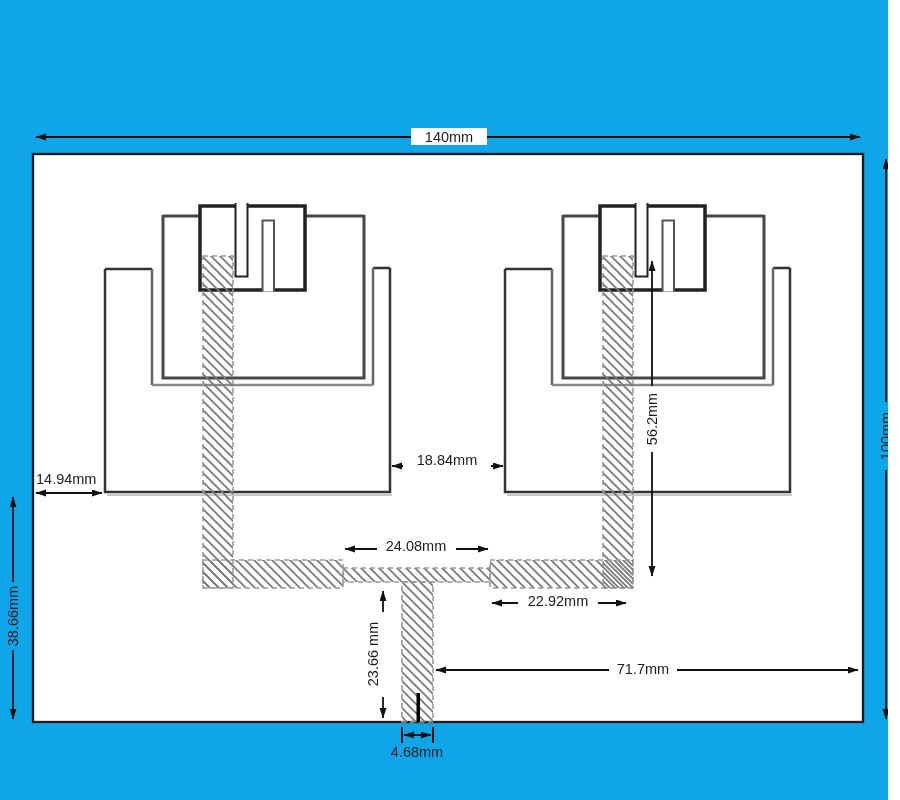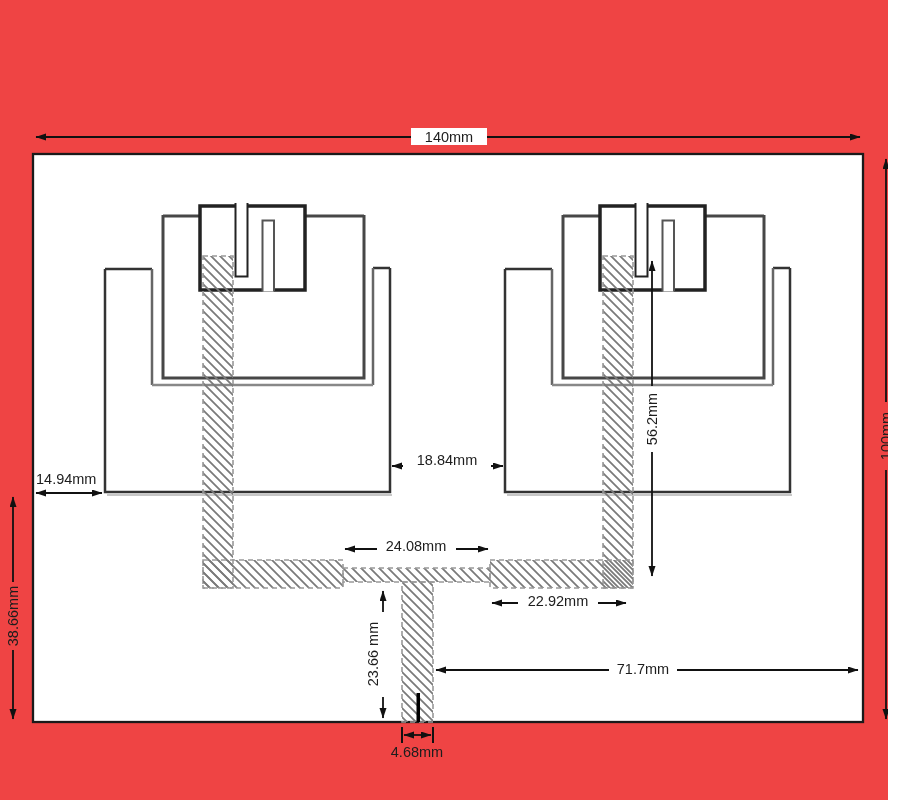--- a/index.html
+++ b/index.html
@@ -3,7 +3,7 @@
 <meta charset="utf-8">
 <style>
   html,body{margin:0;padding:0;background:#ffffff;}
-  .stage{position:relative;width:888px;height:800px;background:#ef4444;overflow:hidden;}
+  .stage{position:relative;width:888px;height:800px;background:#0ea5e9;overflow:hidden;}
   svg{display:block;}
   text{font-family:"Liberation Sans","DejaVu Sans",sans-serif;font-size:14.5px;fill:#1d1d1d;}
   .dim-line{stroke:#111;stroke-width:1.8;fill:none;}

